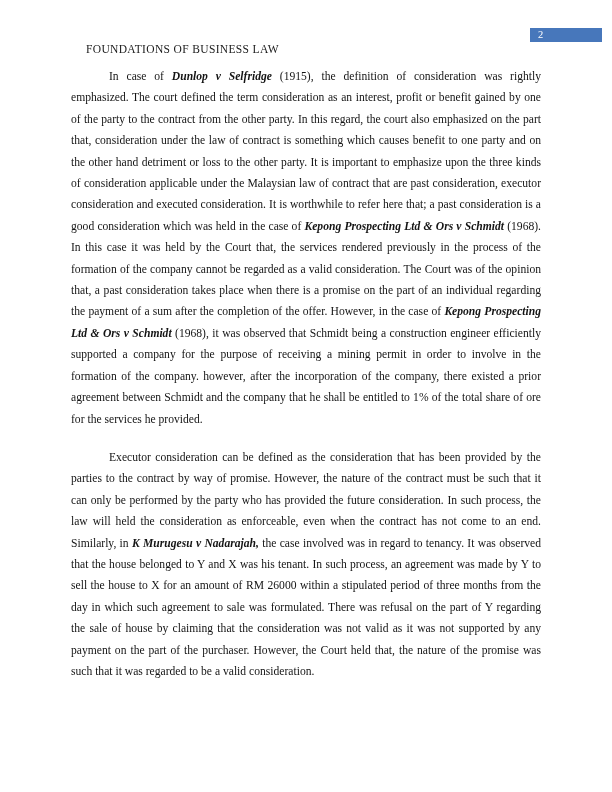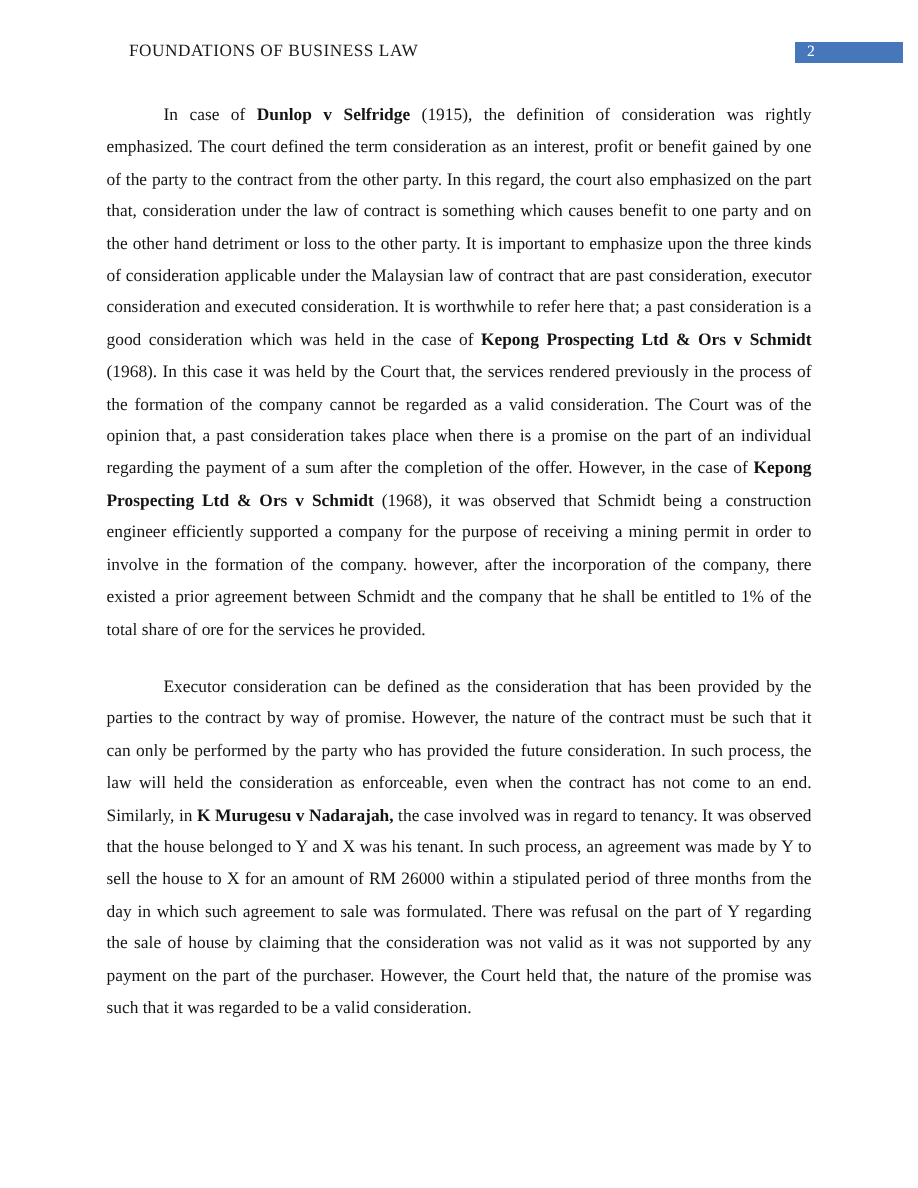--- a/index.html
+++ b/index.html
@@ -35,7 +35,7 @@
   .header-title {
     position: absolute;
     left: 86px;
-    top: 1px;
+    top: 16px;
     font-family: "Liberation Serif", "DejaVu Serif", serif;
     font-size: 11.5px;
     letter-spacing: 0.35px;

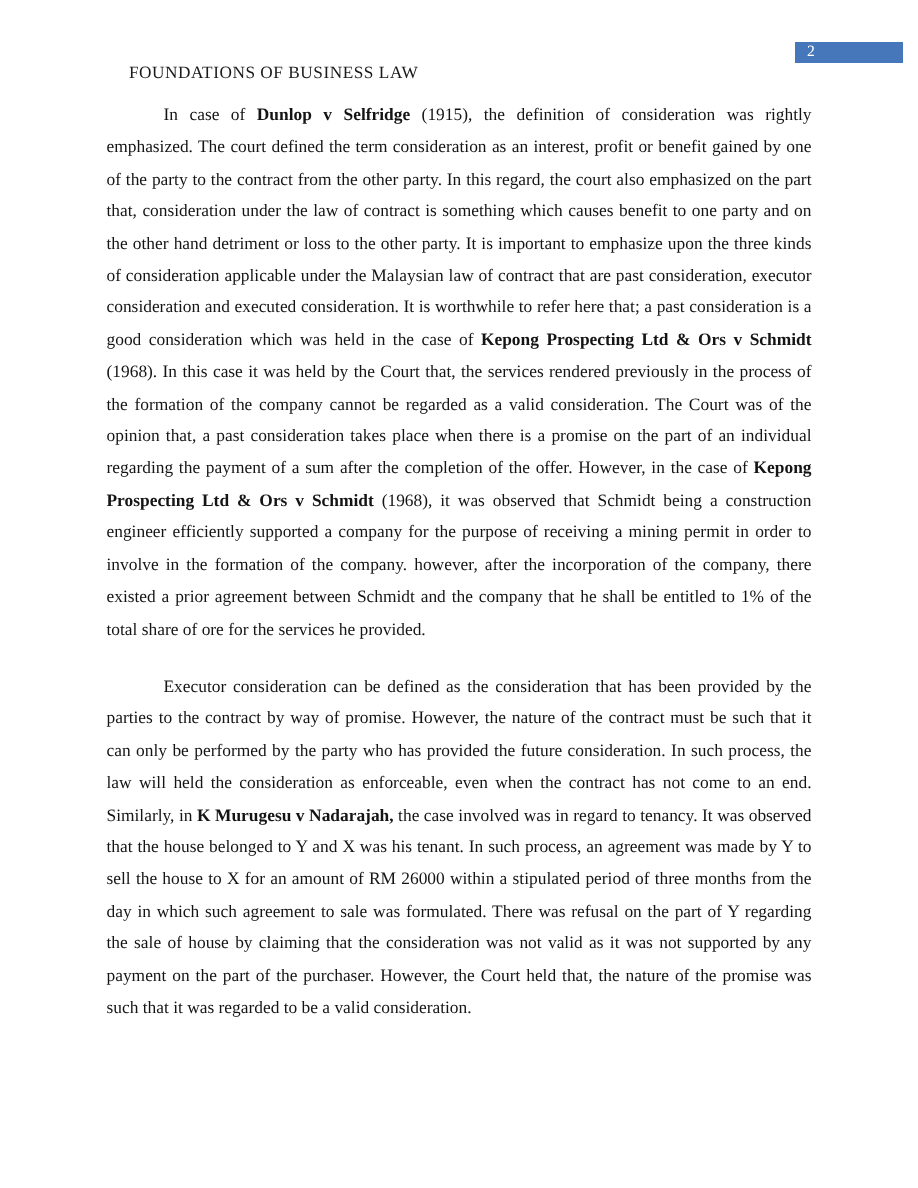--- a/index.html
+++ b/index.html
@@ -88,6 +88,7 @@
 
   .case-name {
     font-weight: bold;
+    font-style: italic;
   }
 </style>
 </head>

